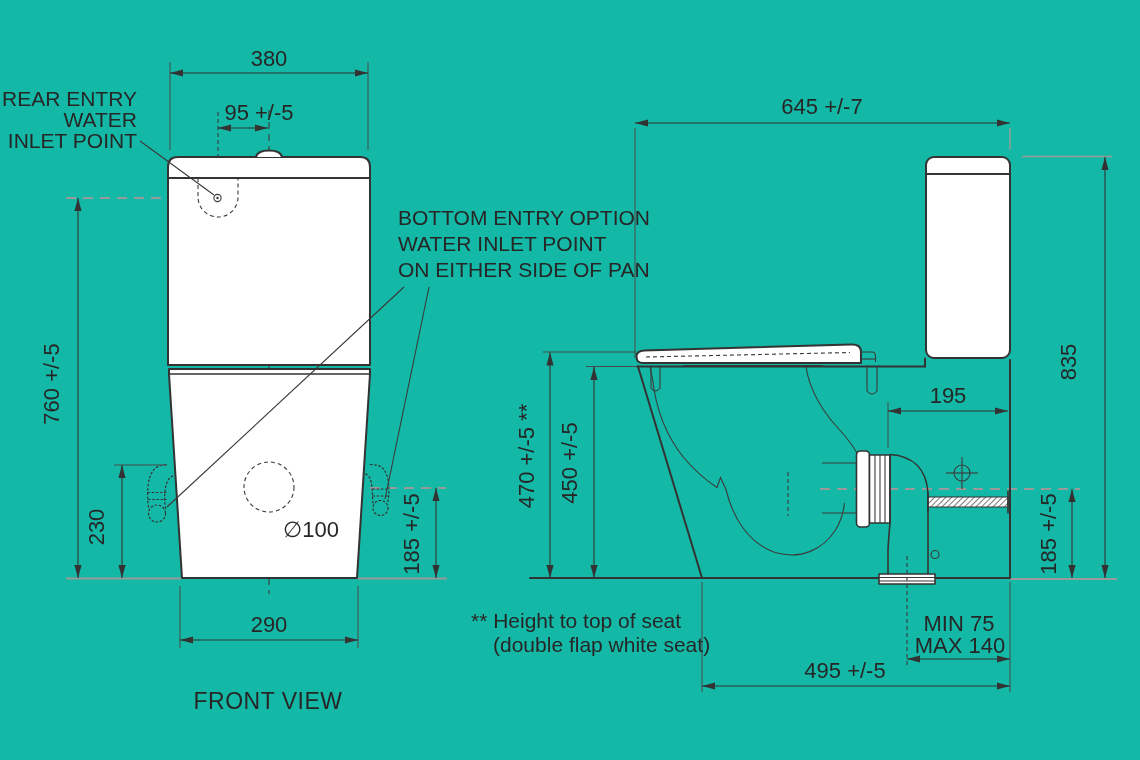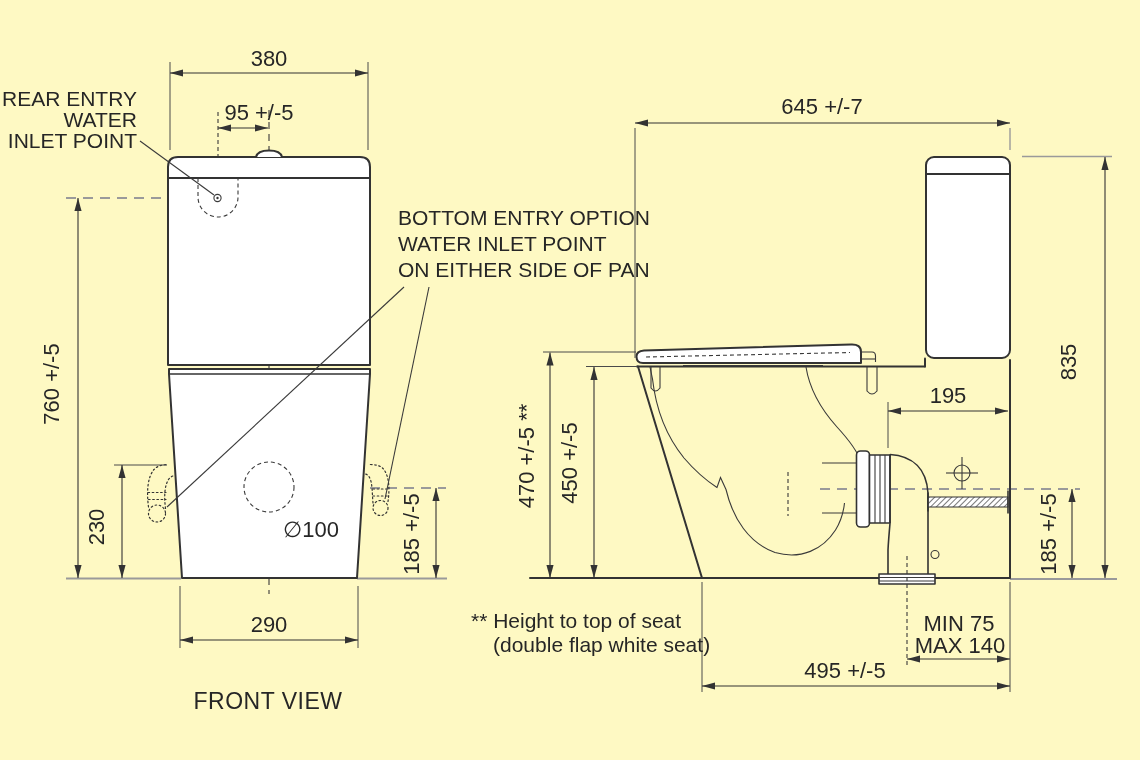--- a/index.html
+++ b/index.html
@@ -3,7 +3,7 @@
 <meta charset="utf-8">
 <style>
   html,body{margin:0;padding:0;background:#ffffff;}
-  .stage{position:relative;width:1140px;height:760px;background:#fef9c3;overflow:hidden;}
+  .stage{position:relative;width:1140px;height:760px;background:#14b8a6;overflow:hidden;}
   svg{display:block;}
   
   .o2{stroke:#333;stroke-width:2;fill:none;stroke-linejoin:round;stroke-linecap:round;}

